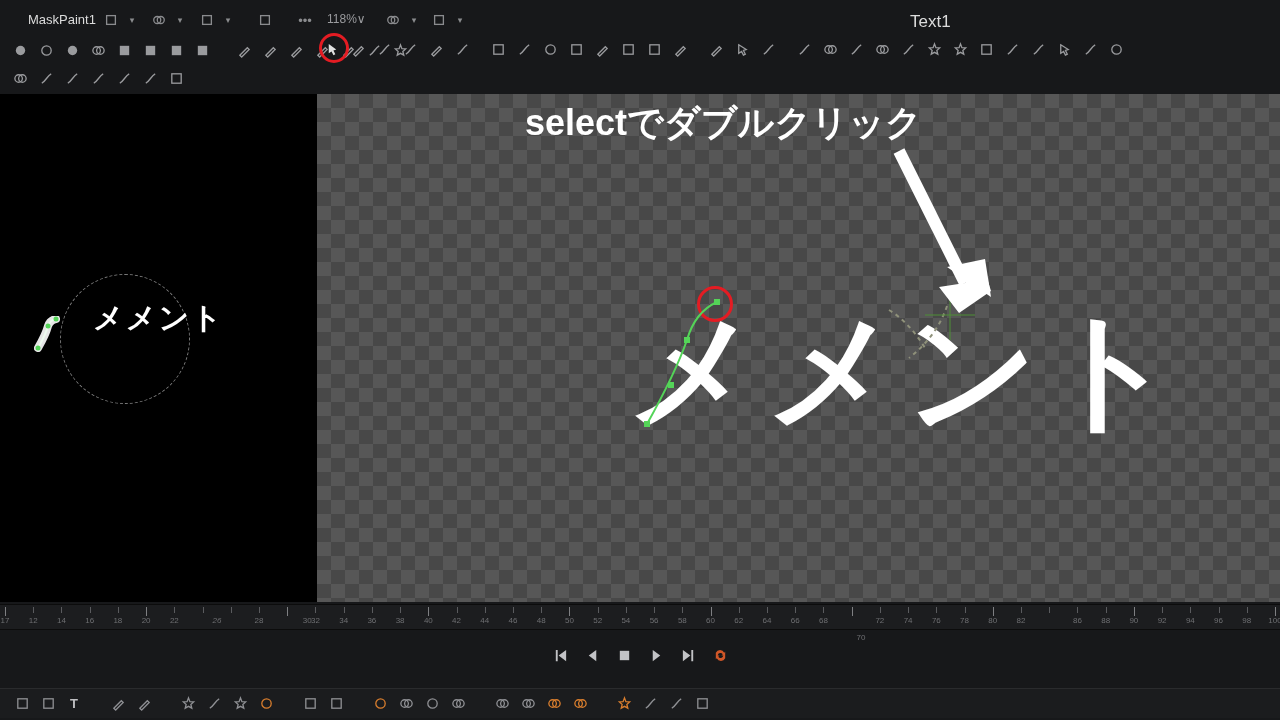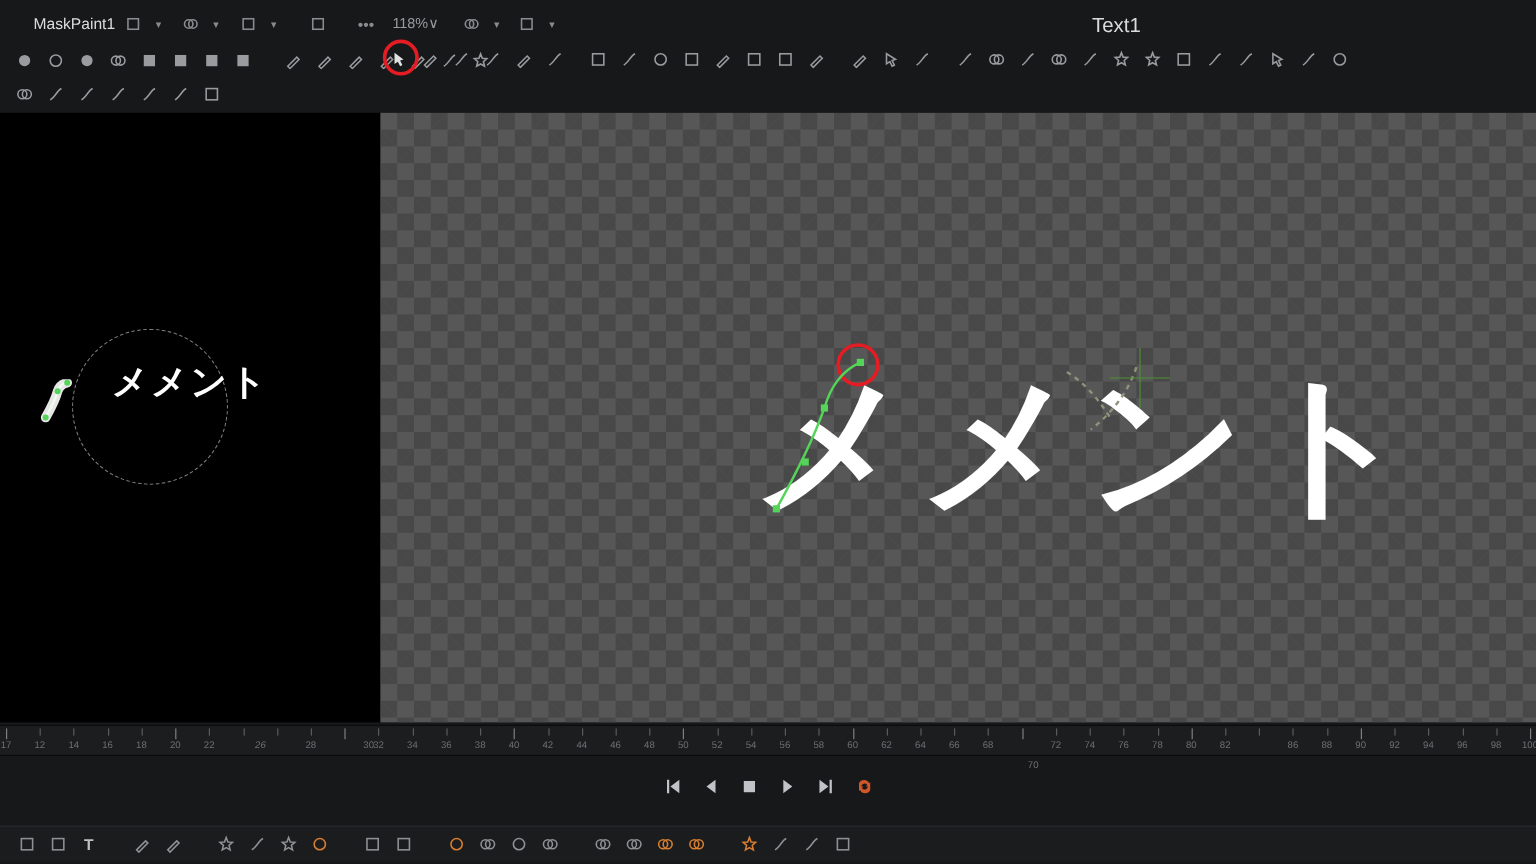--- a/index.html
+++ b/index.html
@@ -454,6 +454,14 @@
 
     <div class="red-circle" style="left:380px;top:192px;width:36px;height:36px"></div>
 
+    <div class="annotation">
+      <div class="annotation-text">selectでダブルクリック</div>
+      <svg class="arrow-svg" width="110" height="170">
+        <line x1="12" y1="6" x2="78" y2="138" stroke="#fff" stroke-width="12"></line>
+        <polygon points="78,138 96,120 104,146 72,168 52,142" fill="#fff"></polygon>
+        <polygon points="60,122 98,114 104,152" fill="#fff"></polygon>
+      </svg>
+    </div>
   </div>
 </div>
 

